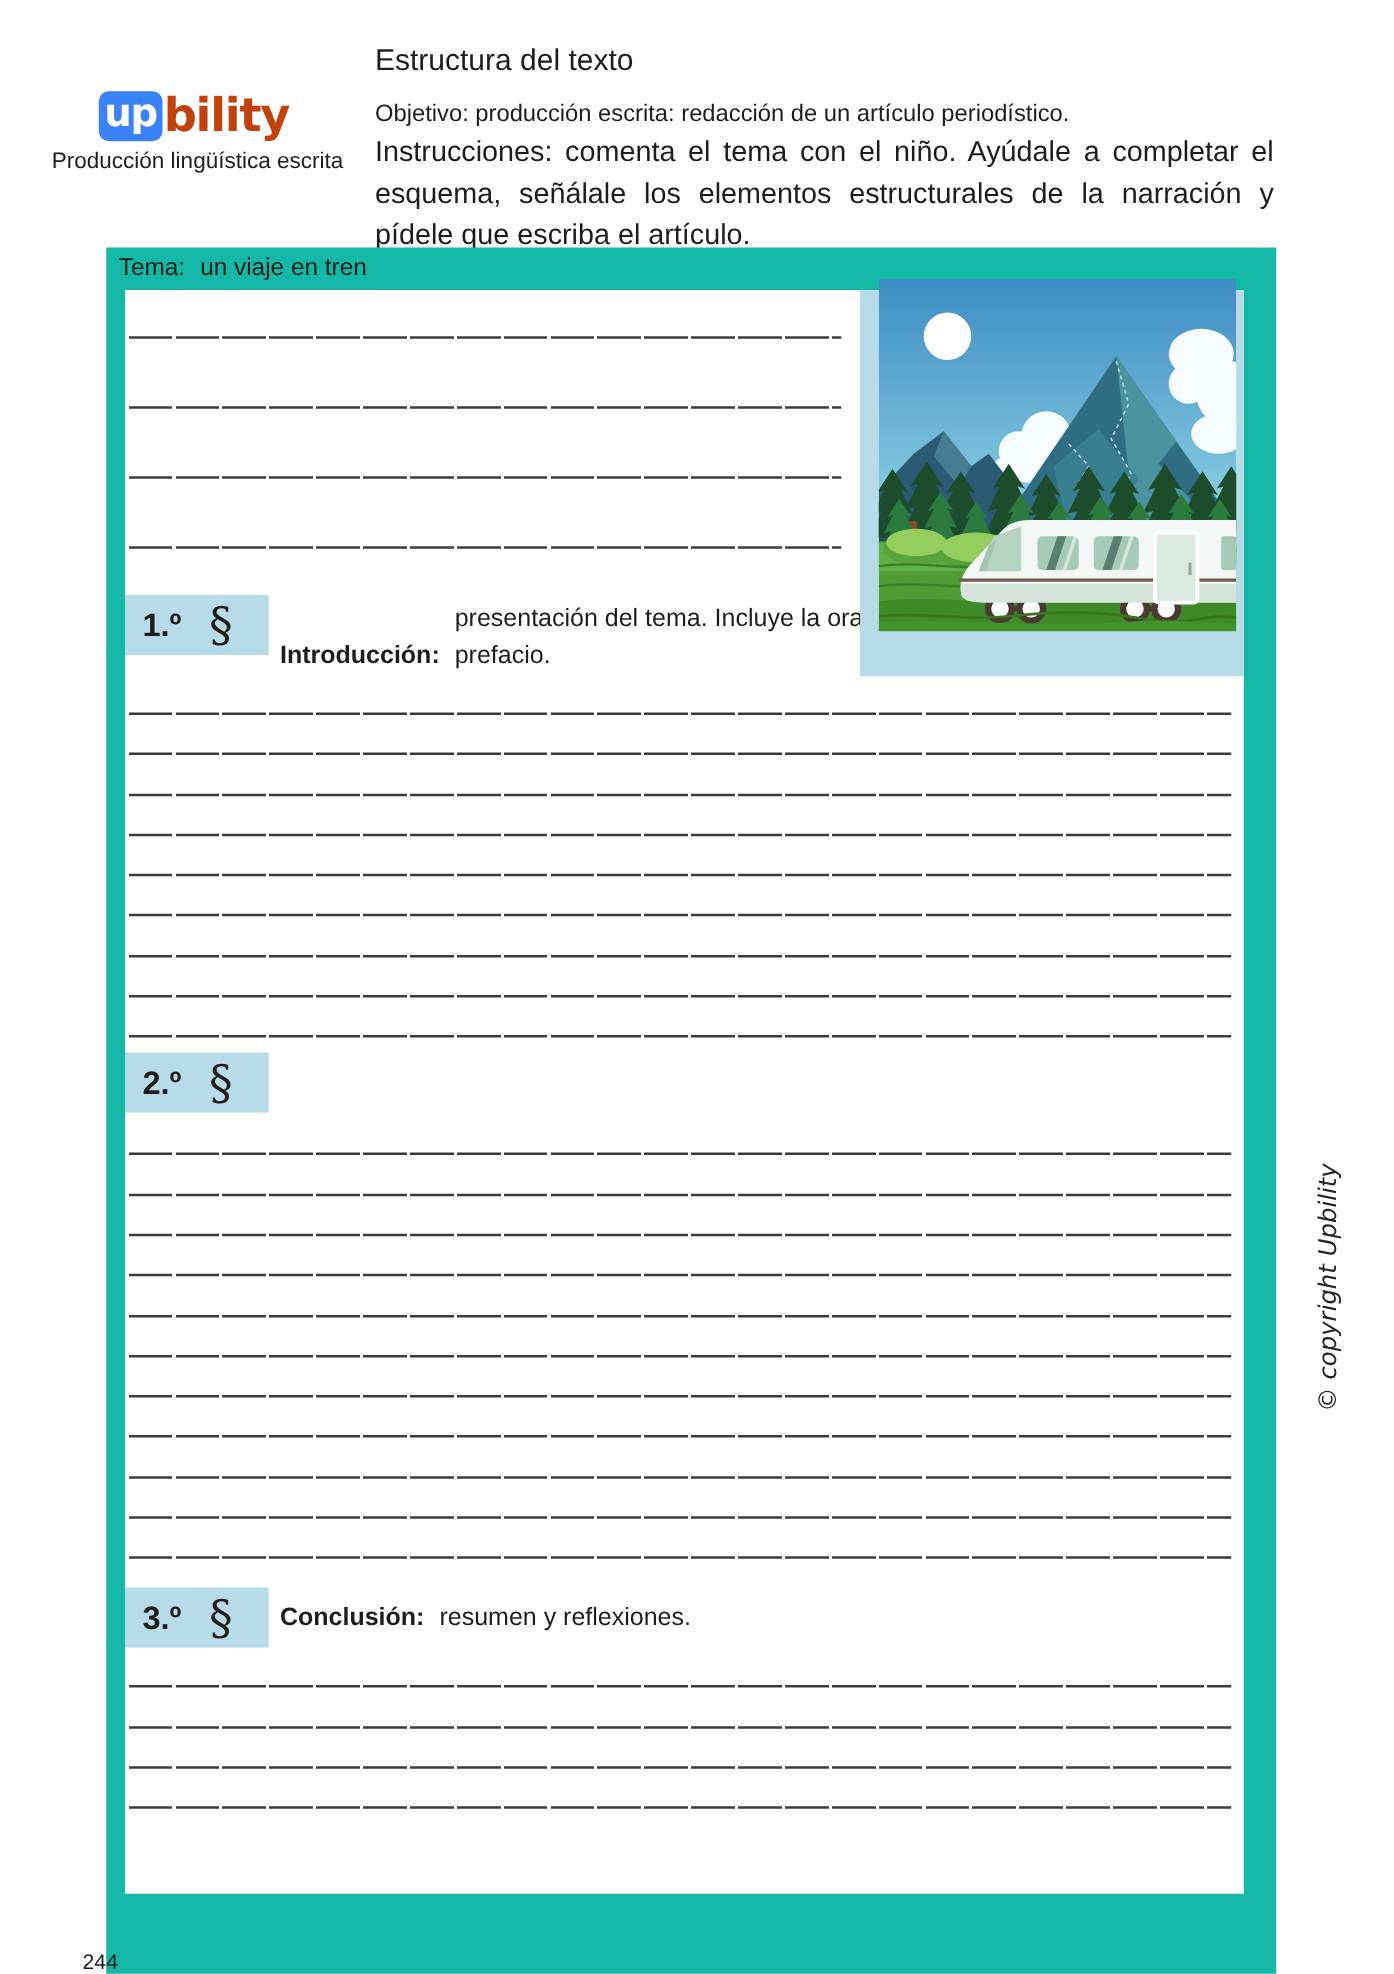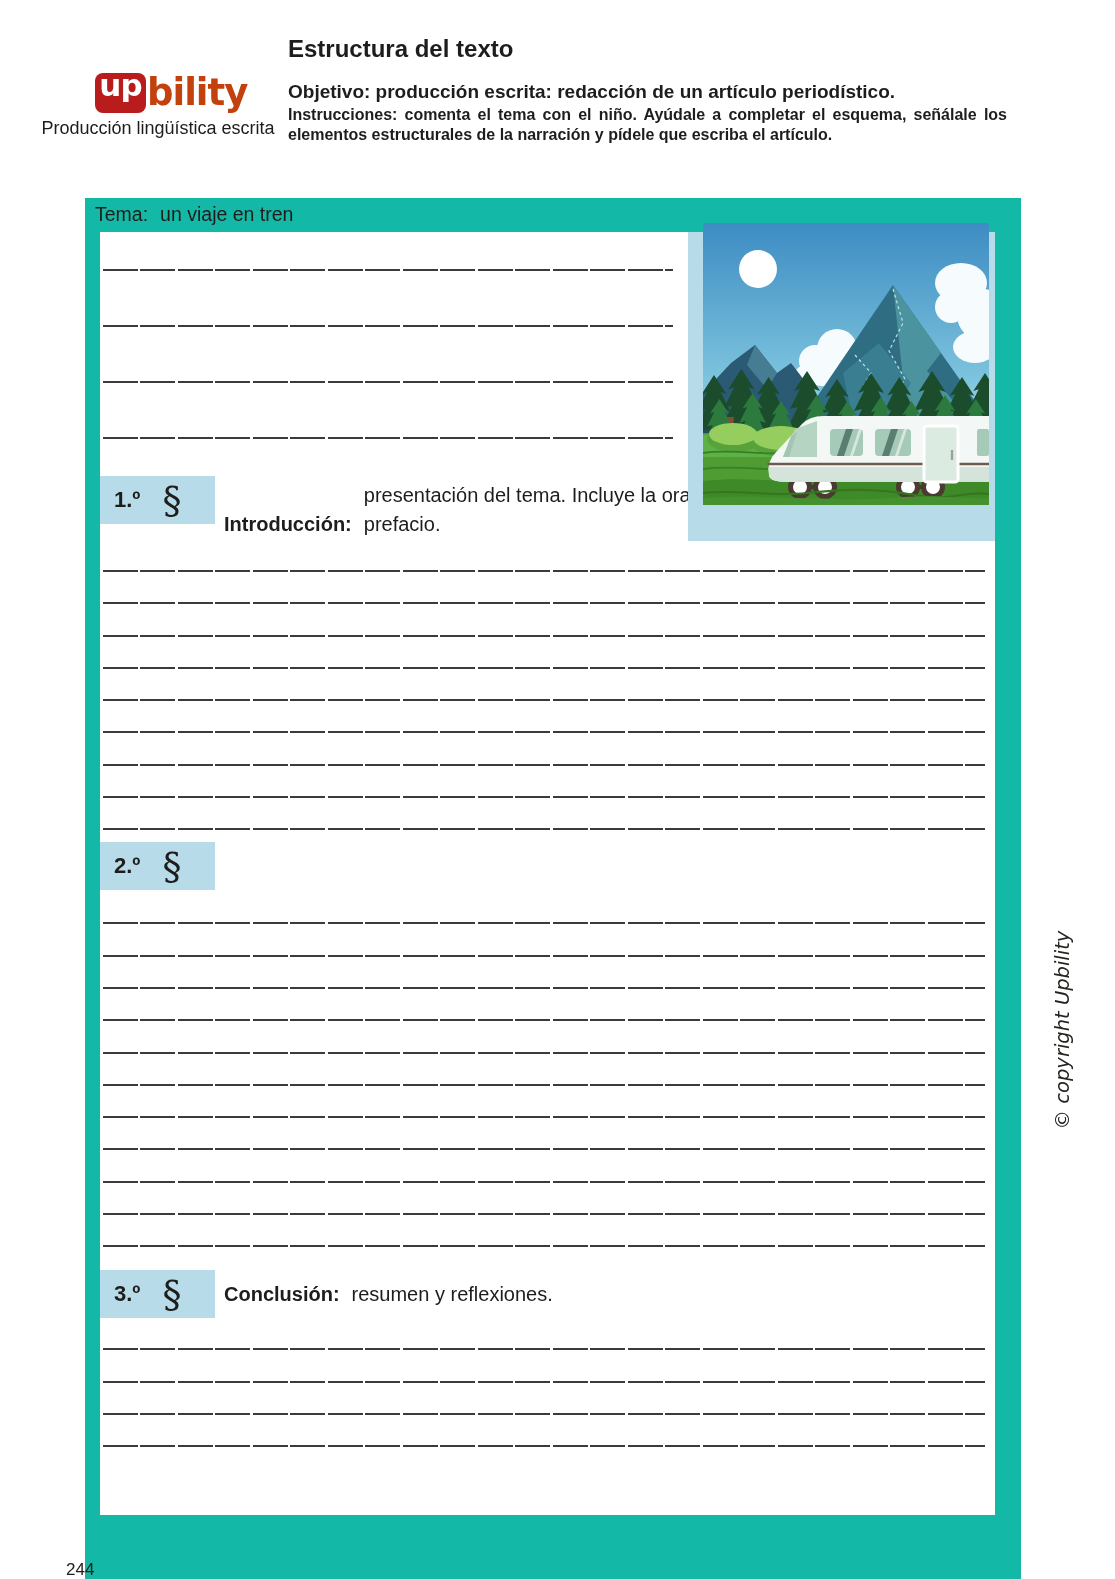--- a/index.html
+++ b/index.html
@@ -13,7 +13,7 @@
   .logo-tagline{position:absolute;left:40px;top:118px;width:236px;text-align:center;font-size:18px;}
 
   
-  .header{position:absolute;left:288px;top:34px;width:719px;font-weight:bold;}
+  .header{position:absolute;left:300px;top:34px;width:719px;}
   .header-title{font-size:24px;line-height:30px;}
   .header-objective{font-size:19px;line-height:24px;margin-top:16px;}
   .header-instructions{font-size:16px;line-height:20px;margin-top:1px;text-align:justify;}

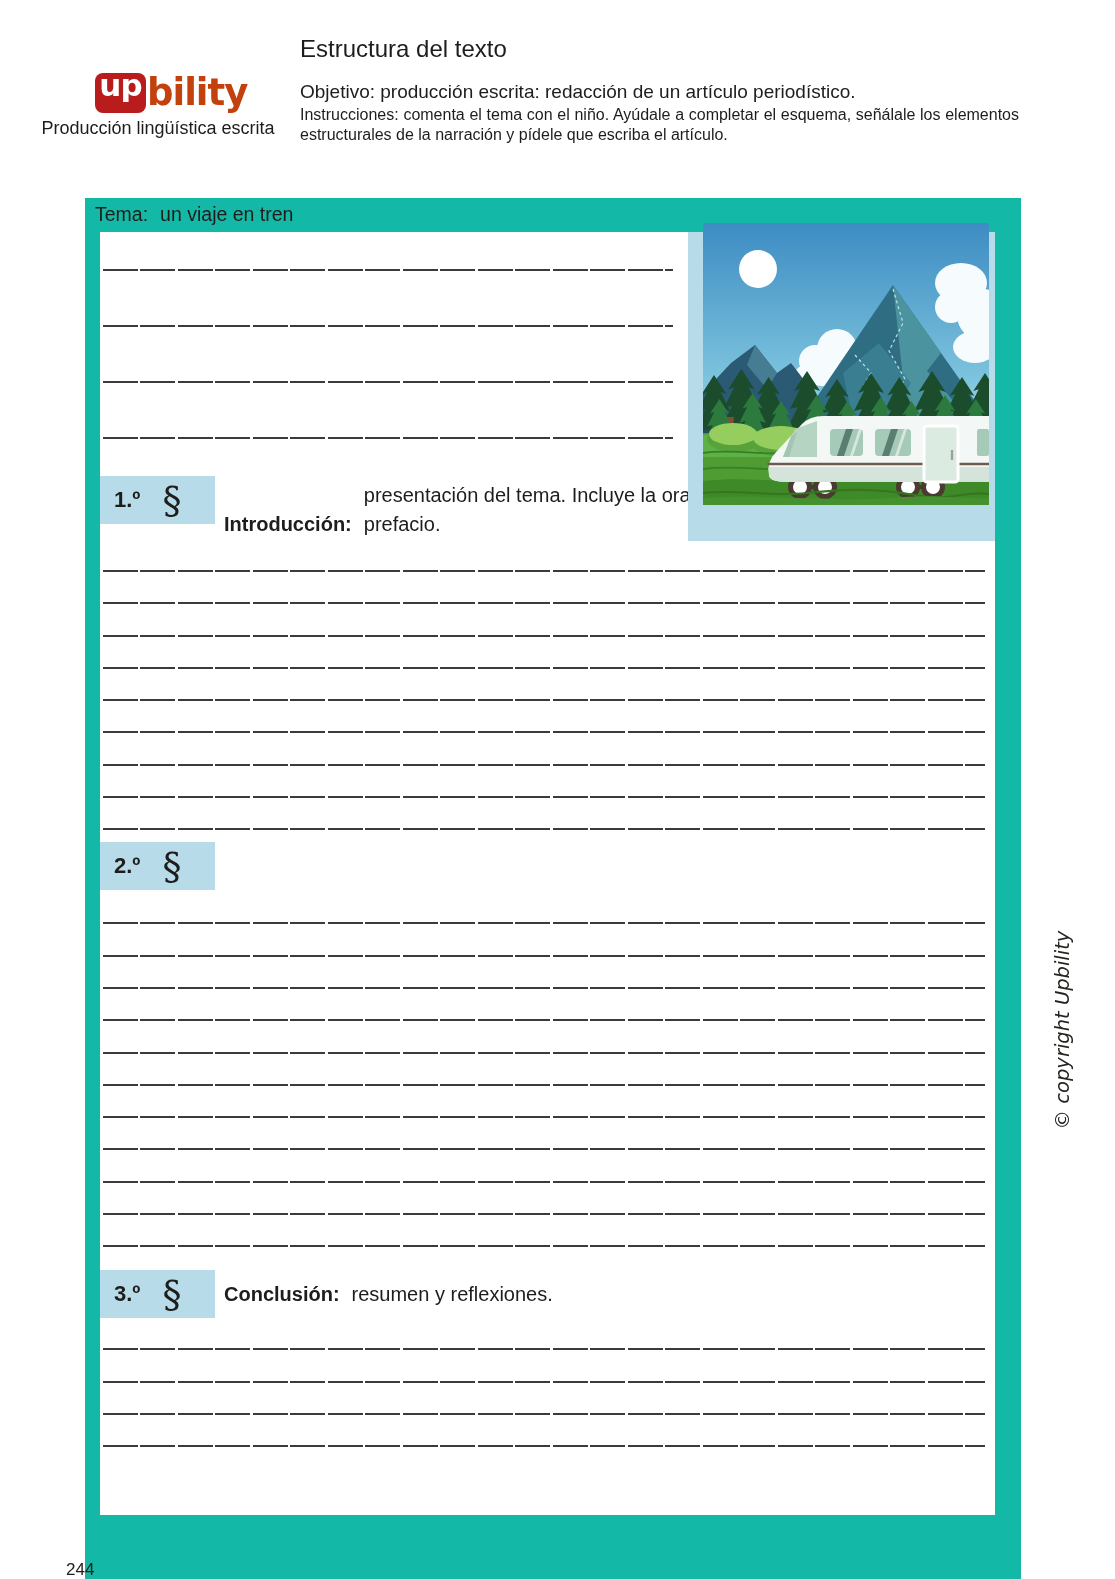--- a/index.html
+++ b/index.html
@@ -7,7 +7,7 @@
 
   
   .logo{position:absolute;left:79px;top:71px;display:flex;align-items:center;font-family:"DejaVu Sans",sans-serif;}
-  .logo-badge{width:51px;height:40px;background:#b91c1c;border-radius:8px;display:flex;justify-content:center;margin-left:16px;}
+  .logo-badge{width:51px;height:40px;background:#3b82f6;border-radius:8px;display:flex;align-items:center;justify-content:center;}
   .logo-badge span{color:#ffffff;font-weight:bold;font-size:31px;line-height:1;margin-top:-3px;letter-spacing:-1px;}
   .logo-rest{color:#c2410c;font-weight:bold;font-size:37px;letter-spacing:-1px;margin-left:1px;}
   .logo-tagline{position:absolute;left:40px;top:118px;width:236px;text-align:center;font-size:18px;}

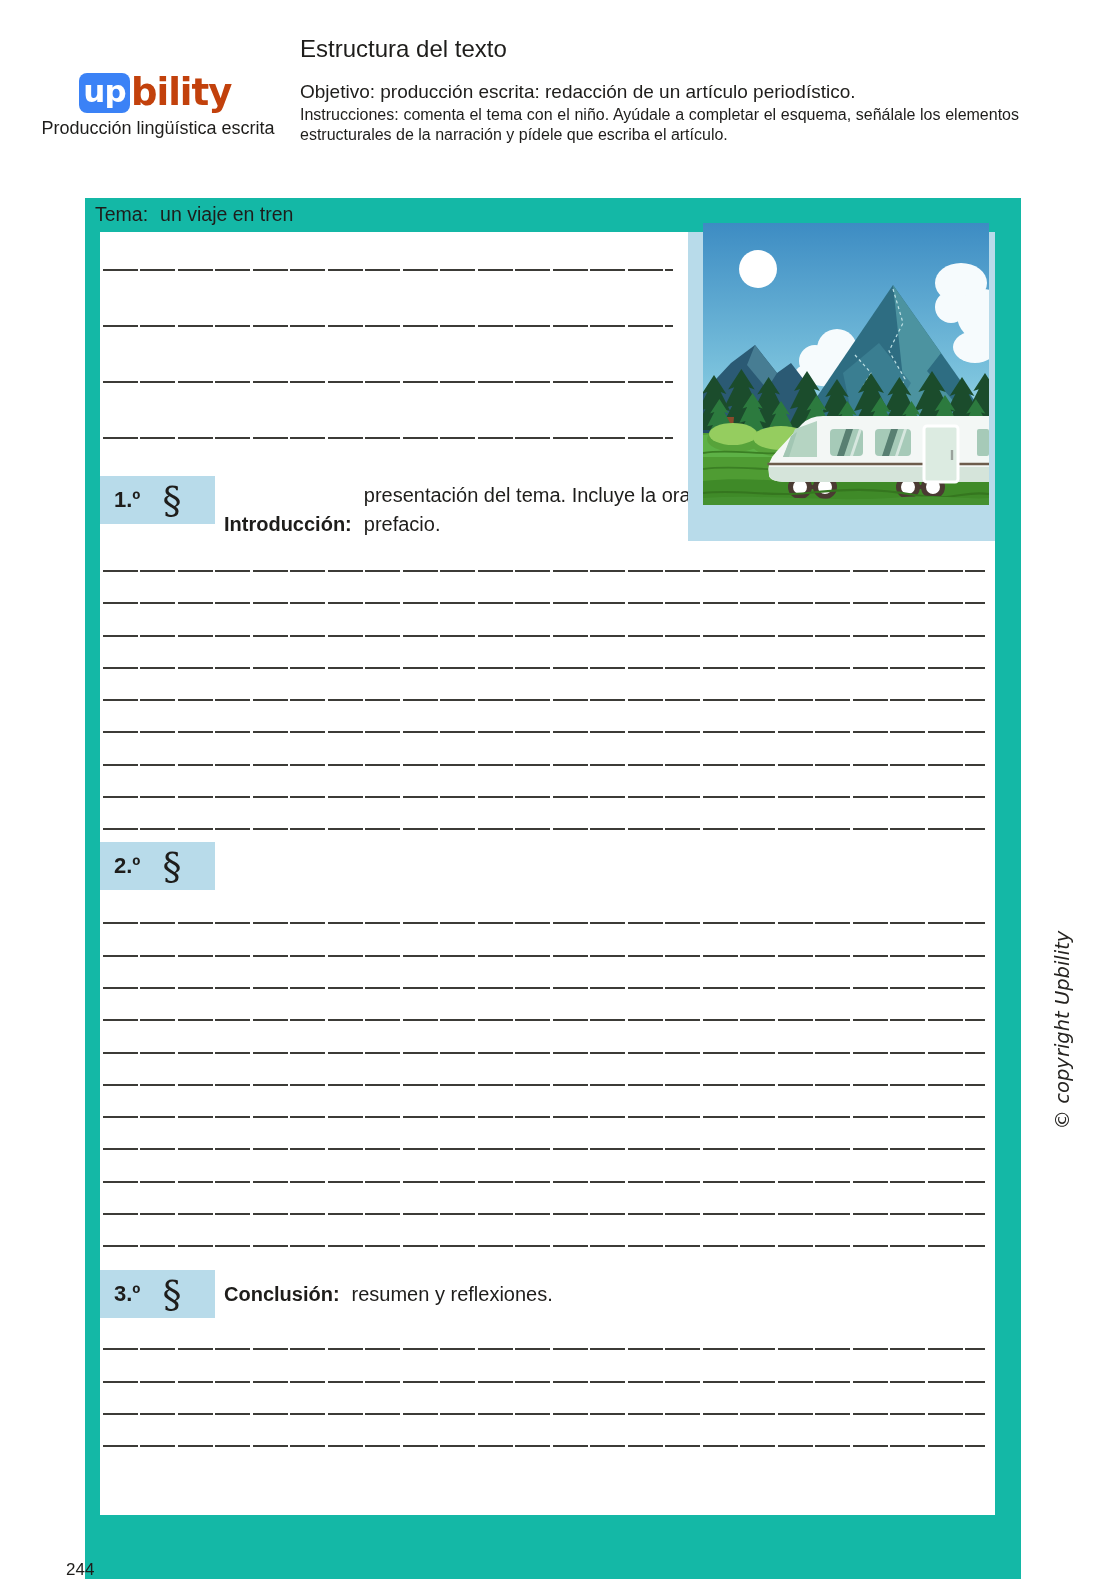--- a/index.html
+++ b/index.html
@@ -16,7 +16,7 @@
   .header{position:absolute;left:300px;top:34px;width:719px;}
   .header-title{font-size:24px;line-height:30px;}
   .header-objective{font-size:19px;line-height:24px;margin-top:16px;}
-  .header-instructions{font-size:16px;line-height:20px;margin-top:1px;text-align:justify;}
+  .header-instructions{font-size:23px;line-height:33px;margin-top:1px;text-align:justify;}
 
   
   .bluebox{position:absolute;left:85px;top:198px;width:936px;height:1465px;background:#14b8a6;}

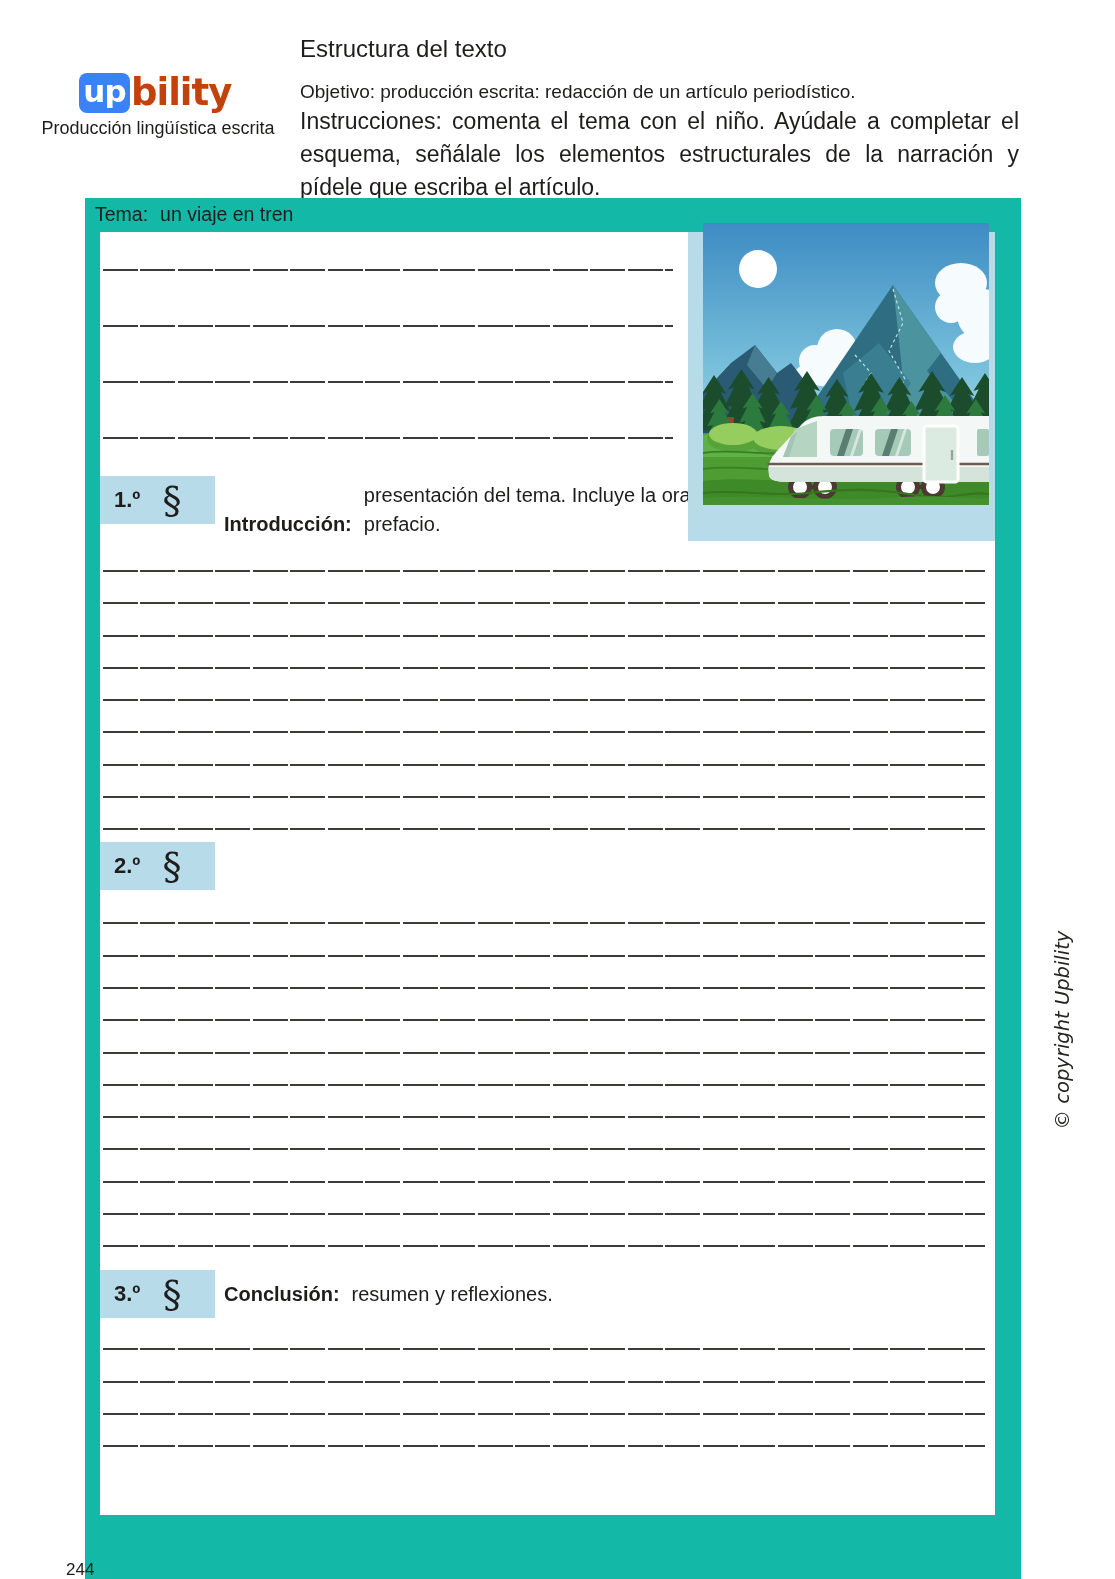--- a/index.html
+++ b/index.html
@@ -44,7 +44,7 @@
   .r2{margin-top:12px;}
   .r3{margin-top:23px;}
   .badge{flex:none;width:115px;height:48px;background:#b8dbea;display:flex;align-items:center;padding-left:14px;box-sizing:border-box;gap:22px;}
-  .badge .ord{font-size:22px;font-weight:bold;}
+  .badge .ord{font-size:26px;font-weight:bold;}
   .badge .sym{font-family:"DejaVu Serif",serif;font-size:38px;line-height:44px;}
   .shead{margin-left:9px;font-size:20px;line-height:28.5px;display:flex;align-items:flex-end;gap:12px;flex:1;min-width:0;}
   .shead b{white-space:nowrap;}

